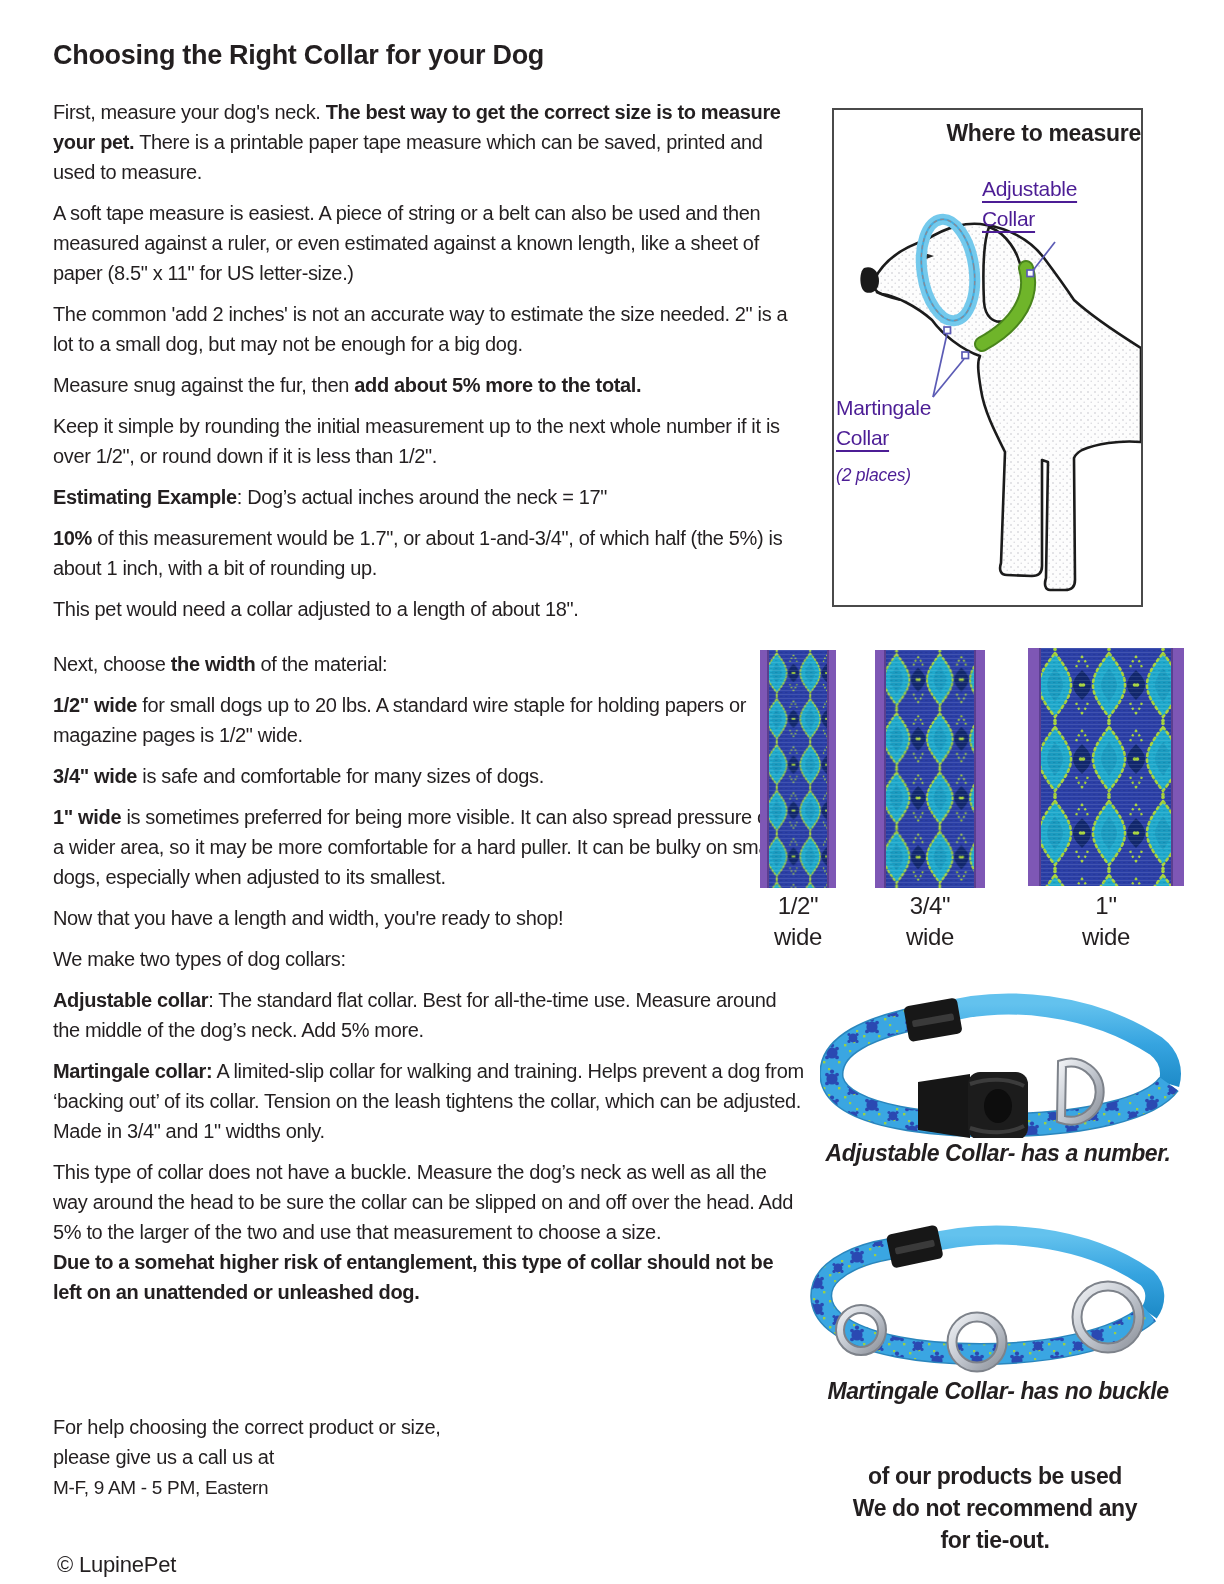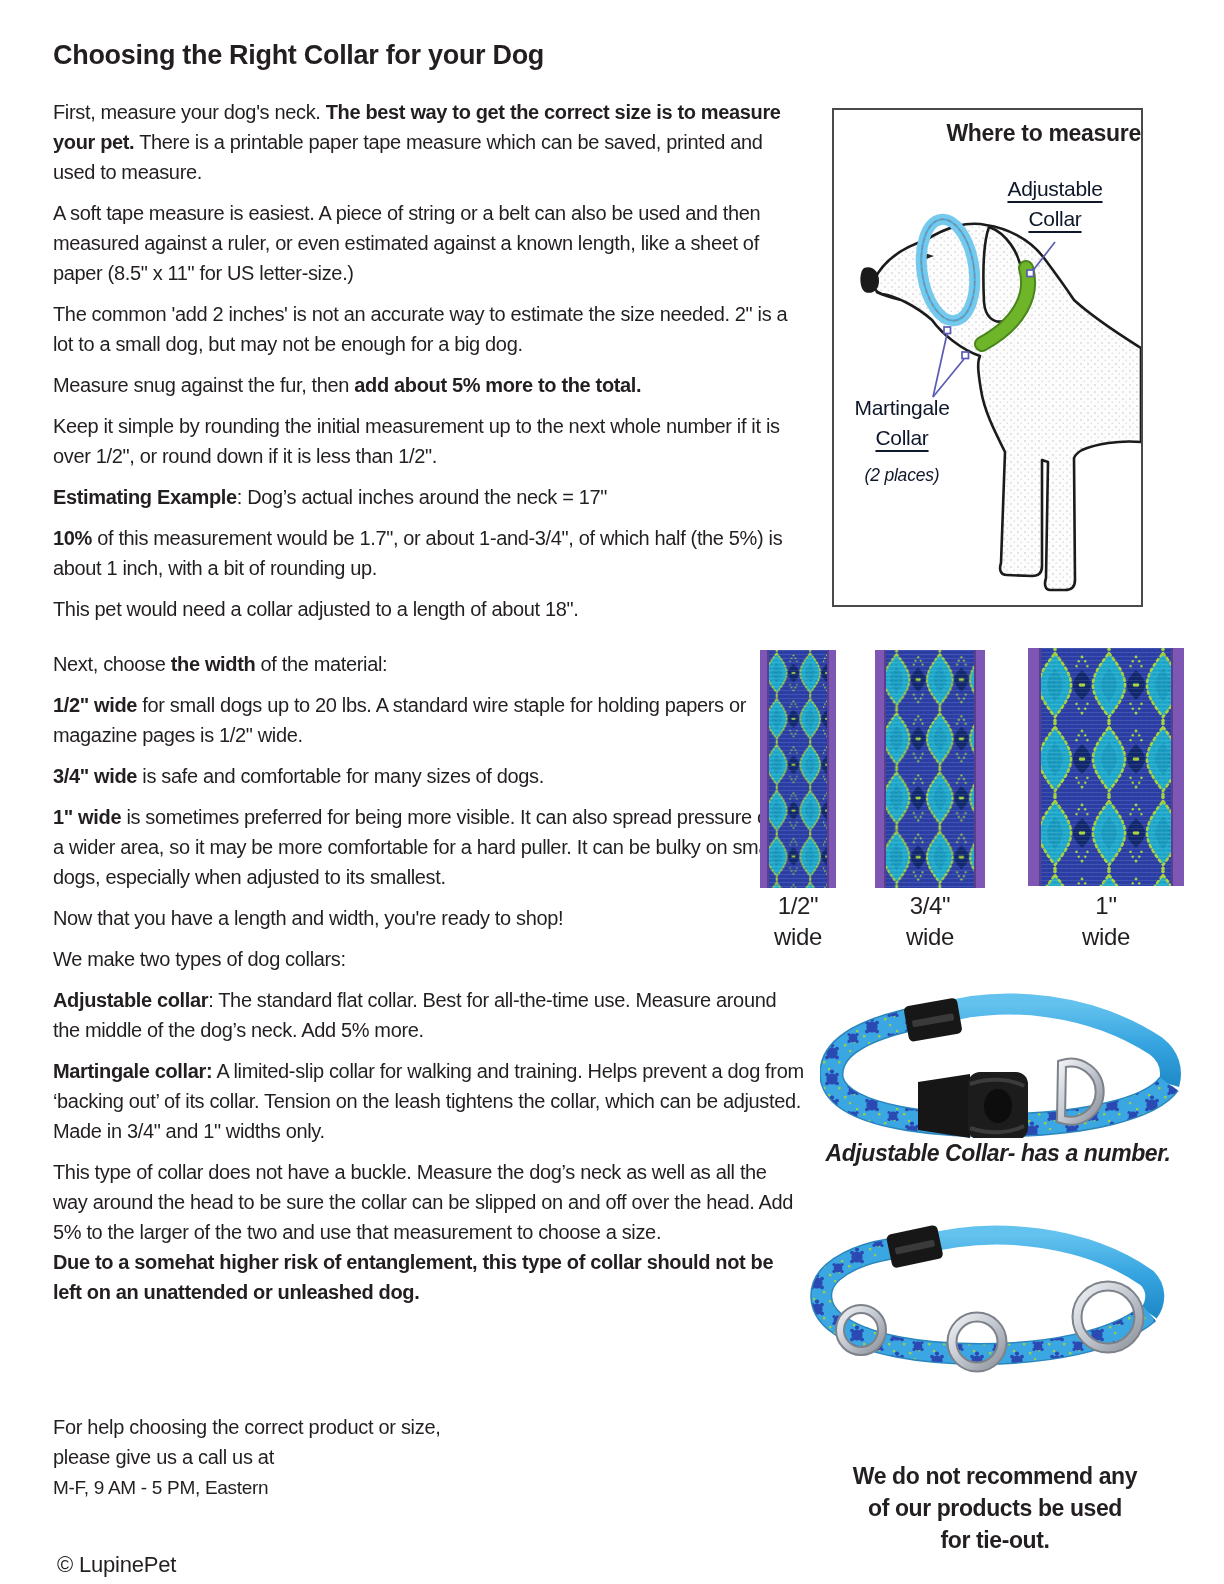--- a/index.html
+++ b/index.html
@@ -29,7 +29,7 @@
   .measure-box{position:absolute;left:832px;top:108px;width:307px;height:495px;border:2px solid #4a4a4a;background:#fff;}
   .mb-title{position:absolute;top:10px;left:0;width:100%;text-align:right;font-size:23px;font-weight:700;letter-spacing:-0.3px;}
   .dog-svg{position:absolute;left:0;top:0;width:100%;height:100%;}
-  .mb-label{position:absolute;text-align:center;font-size:21px;line-height:30px;letter-spacing:-0.3px;color:#0f172a;}
+  .mb-label{position:absolute;font-size:21px;line-height:30px;letter-spacing:-0.3px;color:#4c1d95;}
   .mb-label .ul{text-decoration:underline;text-underline-offset:5px;text-decoration-thickness:1.5px;}
   .lbl-adjustable{left:148px;top:64px;width:146px;}
   .lbl-martingale{left:2px;top:283px;width:132px;}

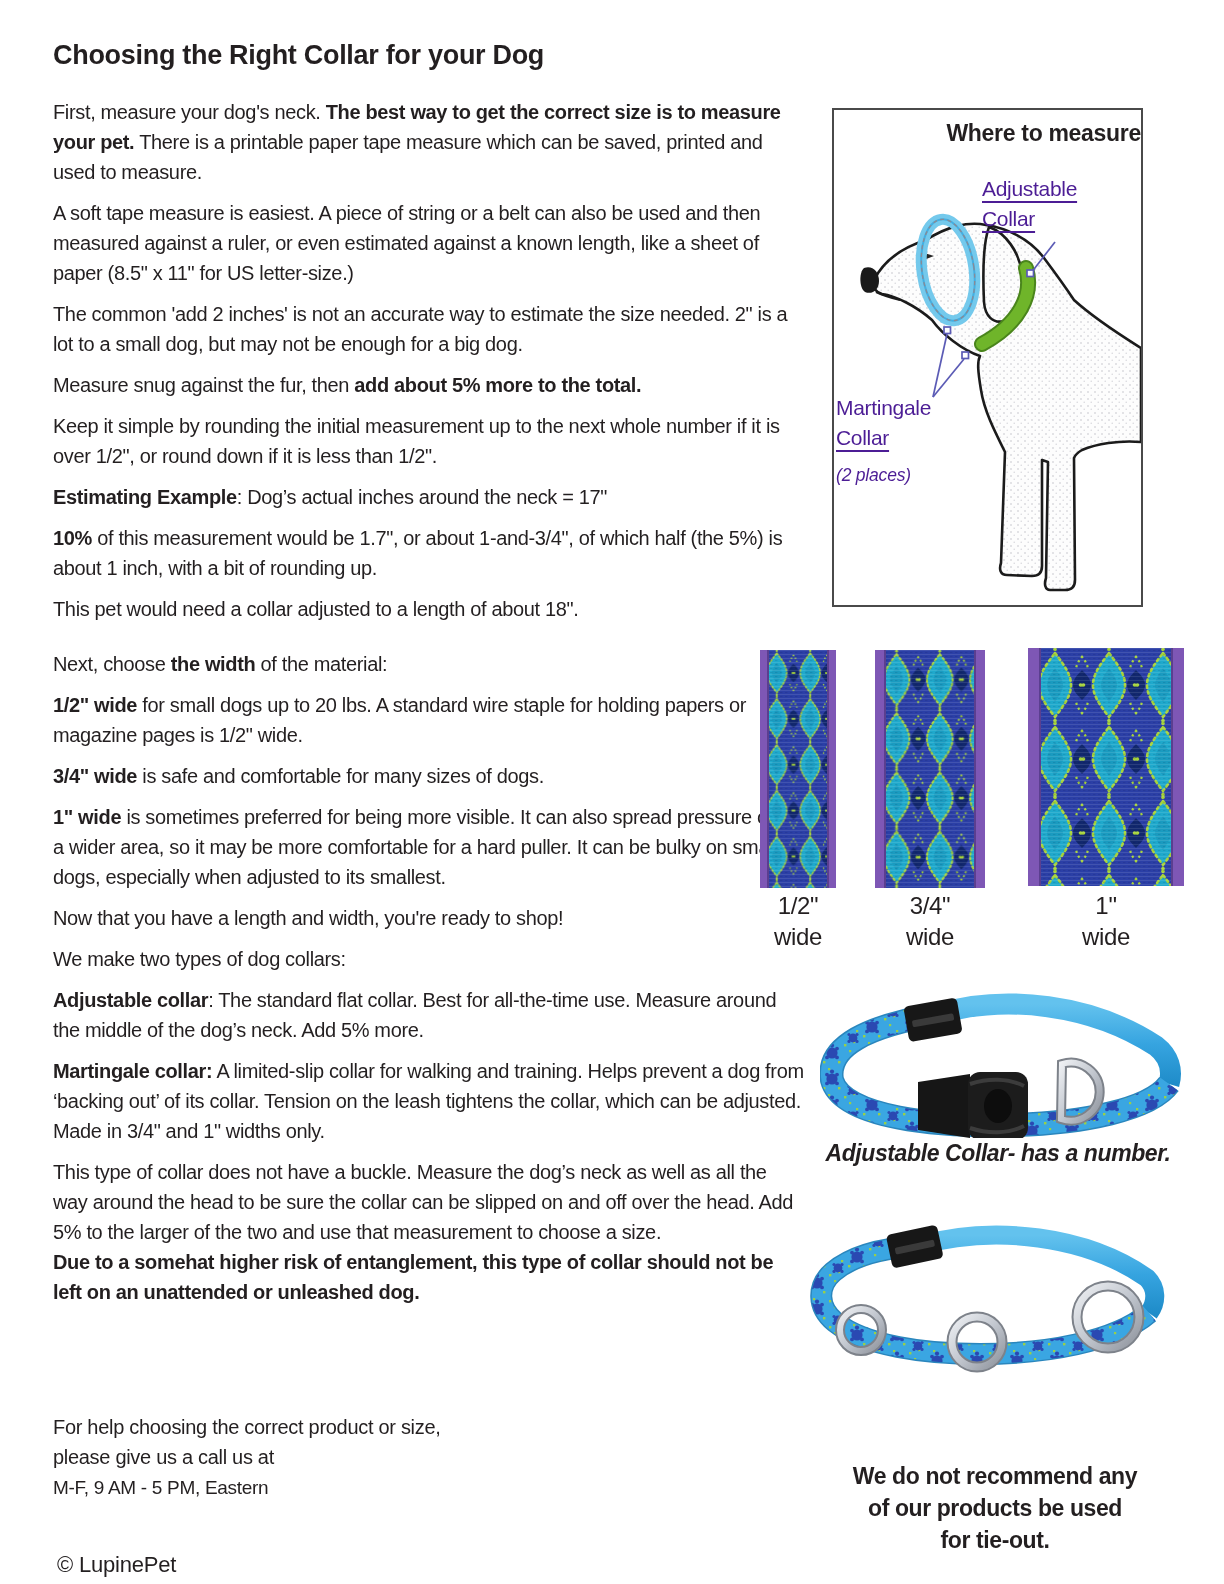--- a/index.html
+++ b/index.html
@@ -309,6 +309,7 @@
       </g>
     </svg>
   </div>
+  <div class="photo-caption cap-martingale">Martingale Collar- has no buckle</div>
 
   <div class="tieout-note">
     <span>We do not recommend any</span>

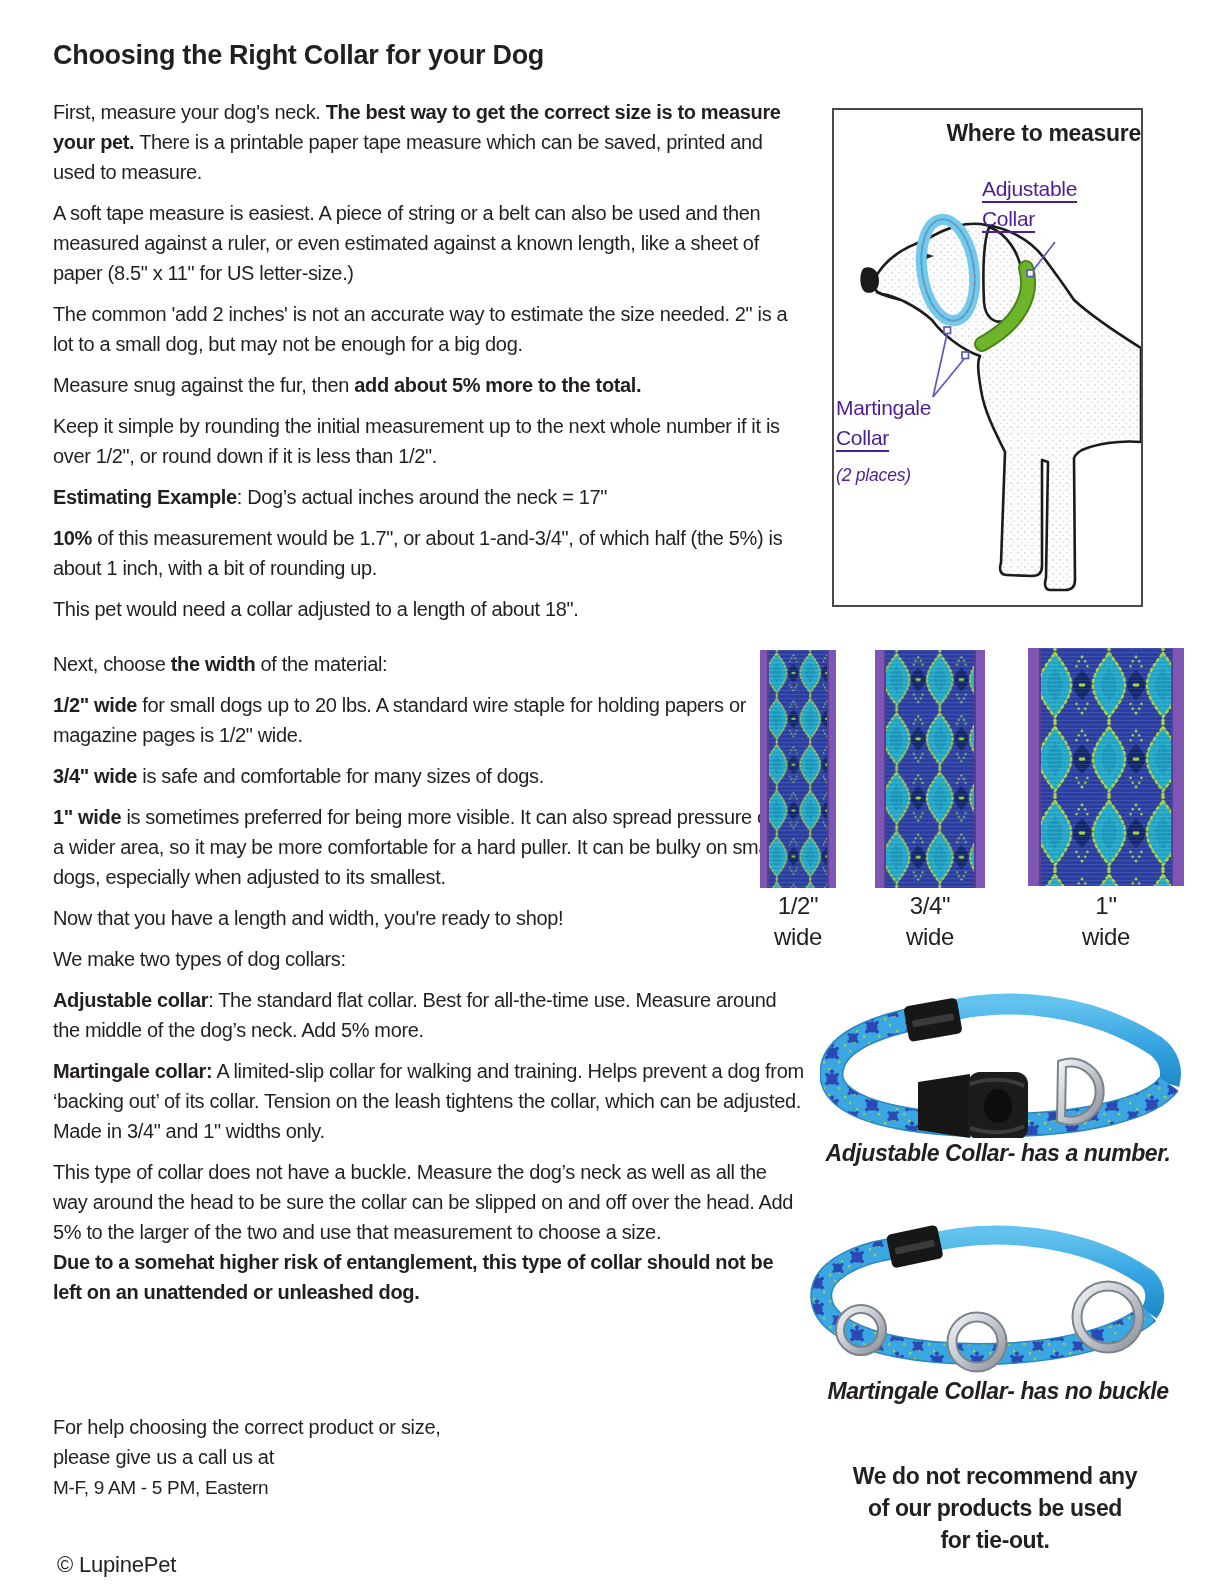--- a/index.html
+++ b/index.html
@@ -312,8 +312,8 @@
   <div class="photo-caption cap-martingale">Martingale Collar- has no buckle</div>
 
   <div class="tieout-note">
+    <span>of our products be used</span>
     <span>We do not recommend any</span>
-    <span>of our products be used</span>
     <span>for tie-out.</span>
   </div>
 

